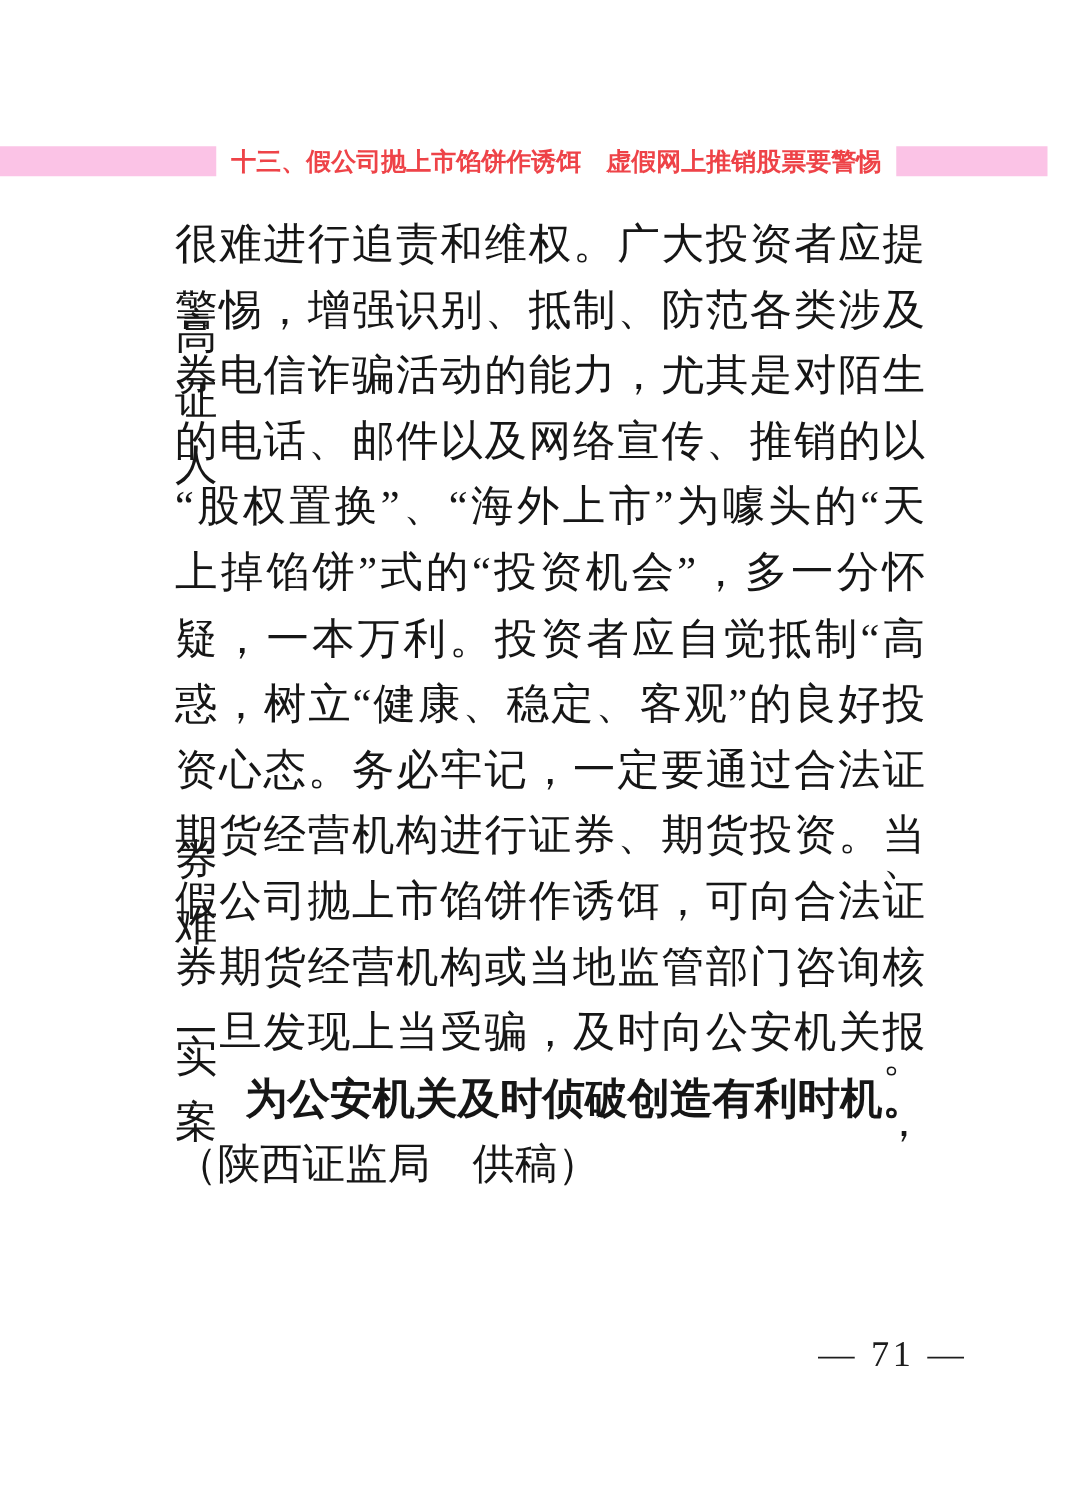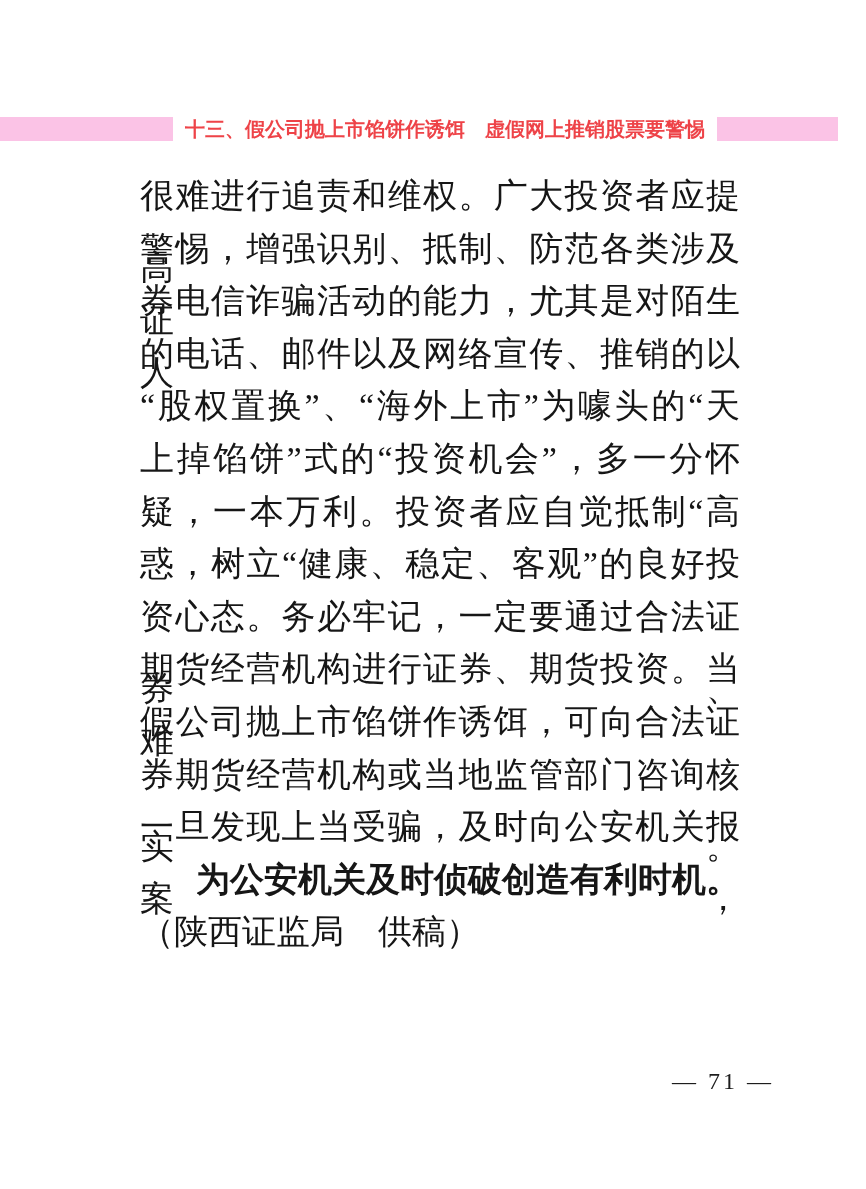--- a/index.html
+++ b/index.html
@@ -65,7 +65,7 @@
     position: absolute;
     top: 1068px;
     right: 92px;
-    font-size: 24px;
+    font-size: 29px;
     color: #1d1d1d;
     letter-spacing: 3px;
     white-space: nowrap;

